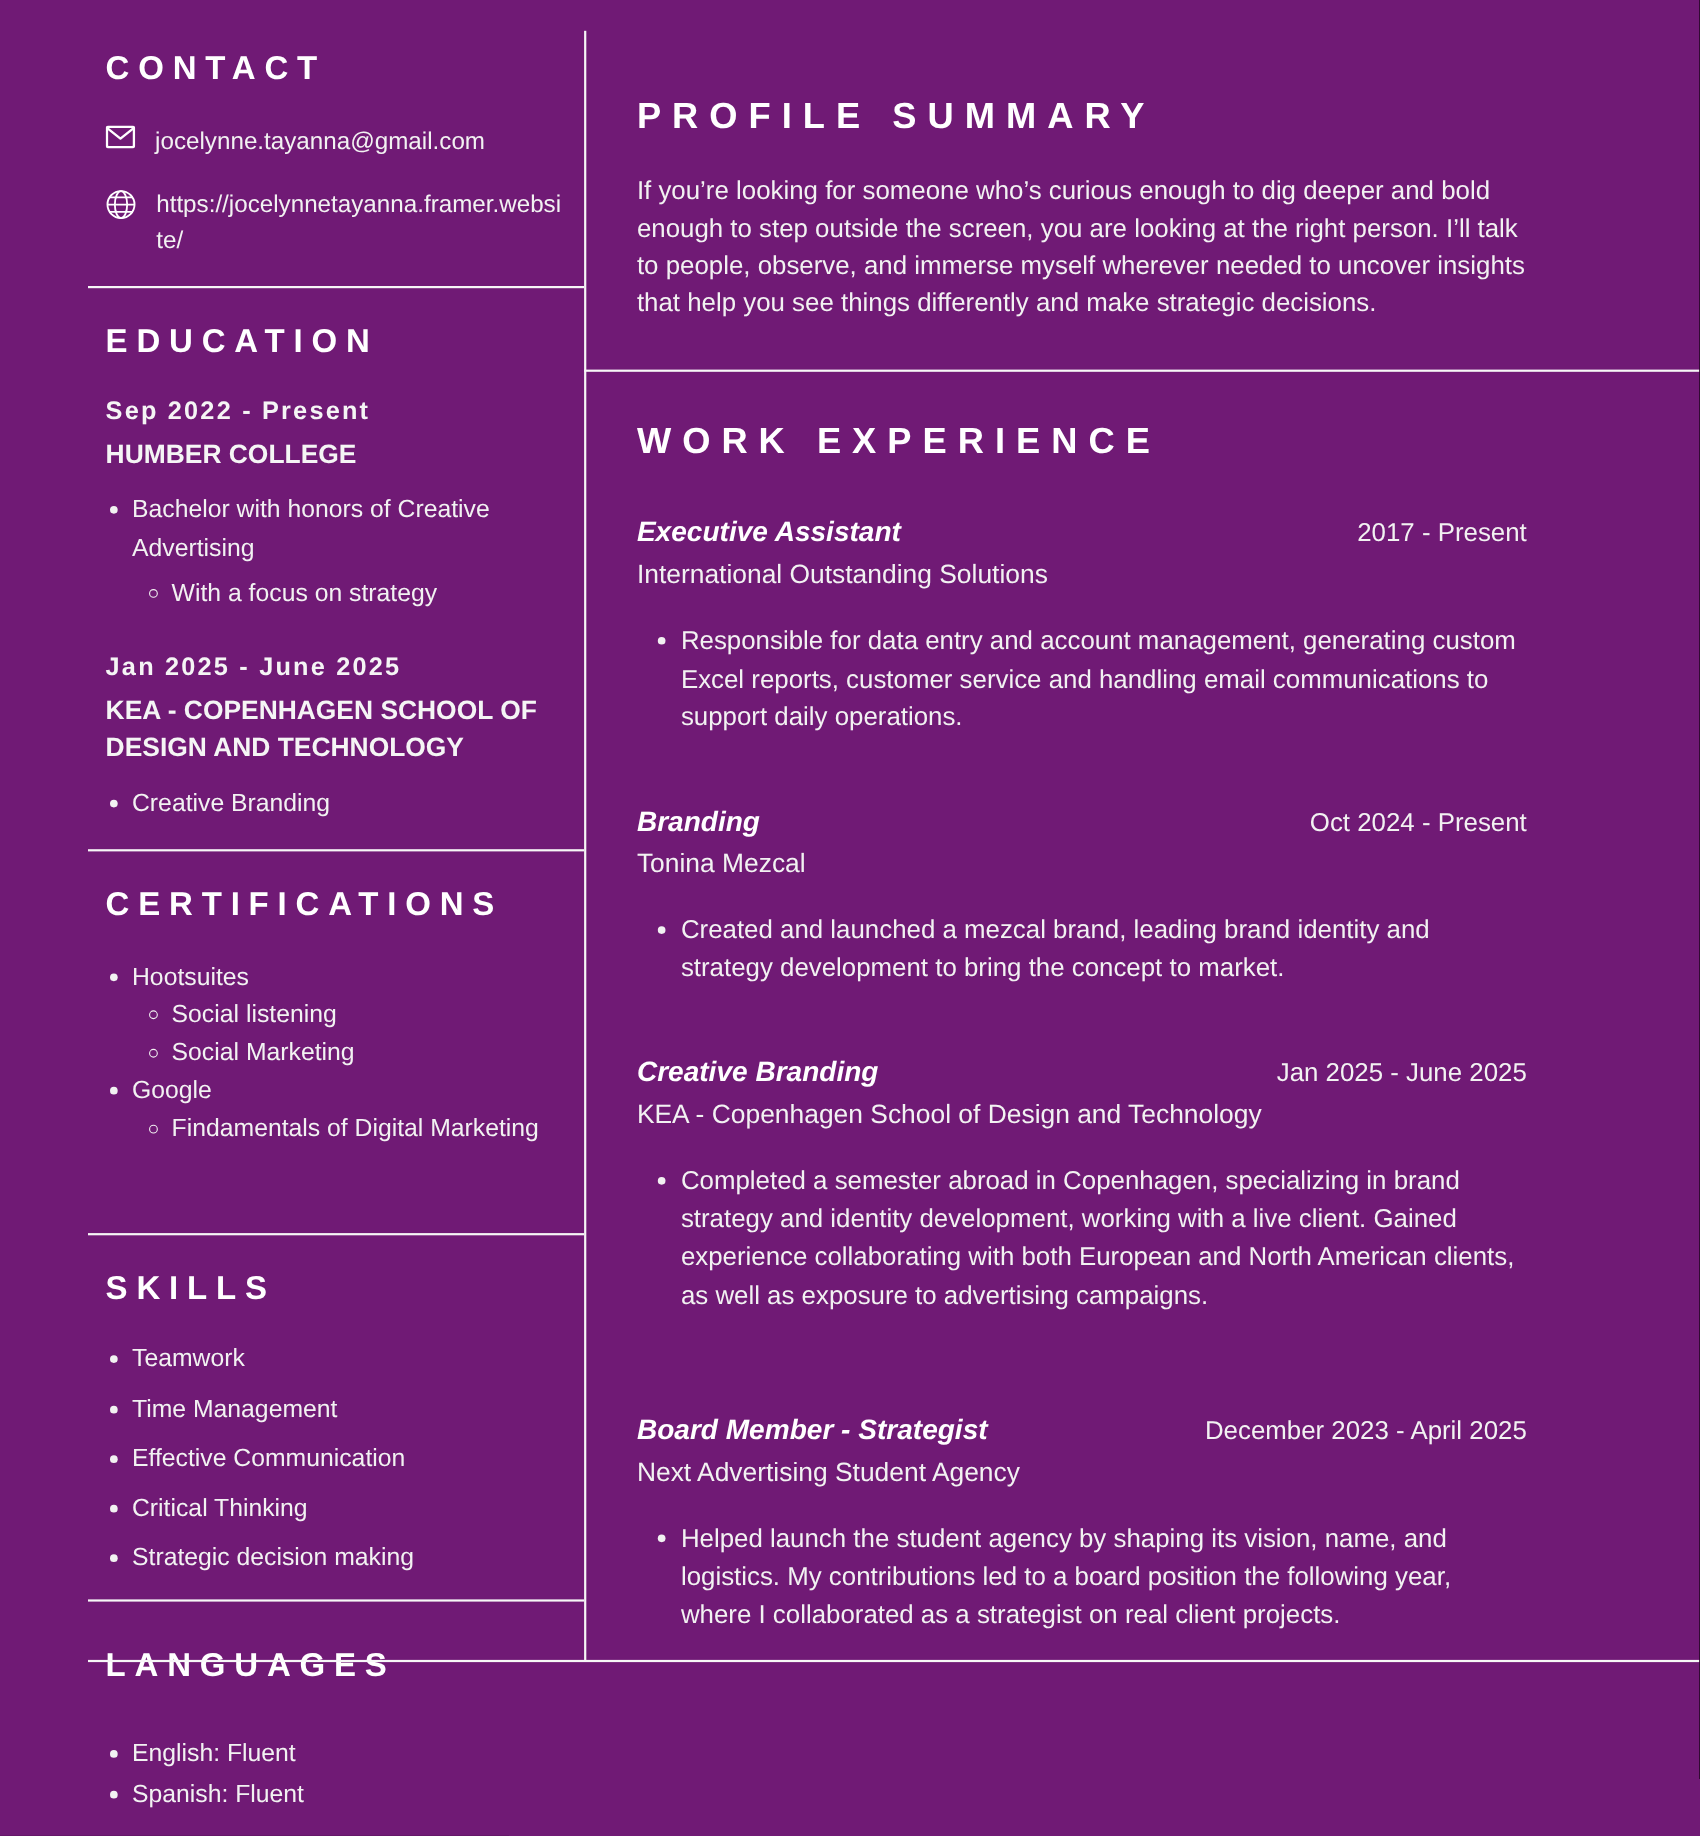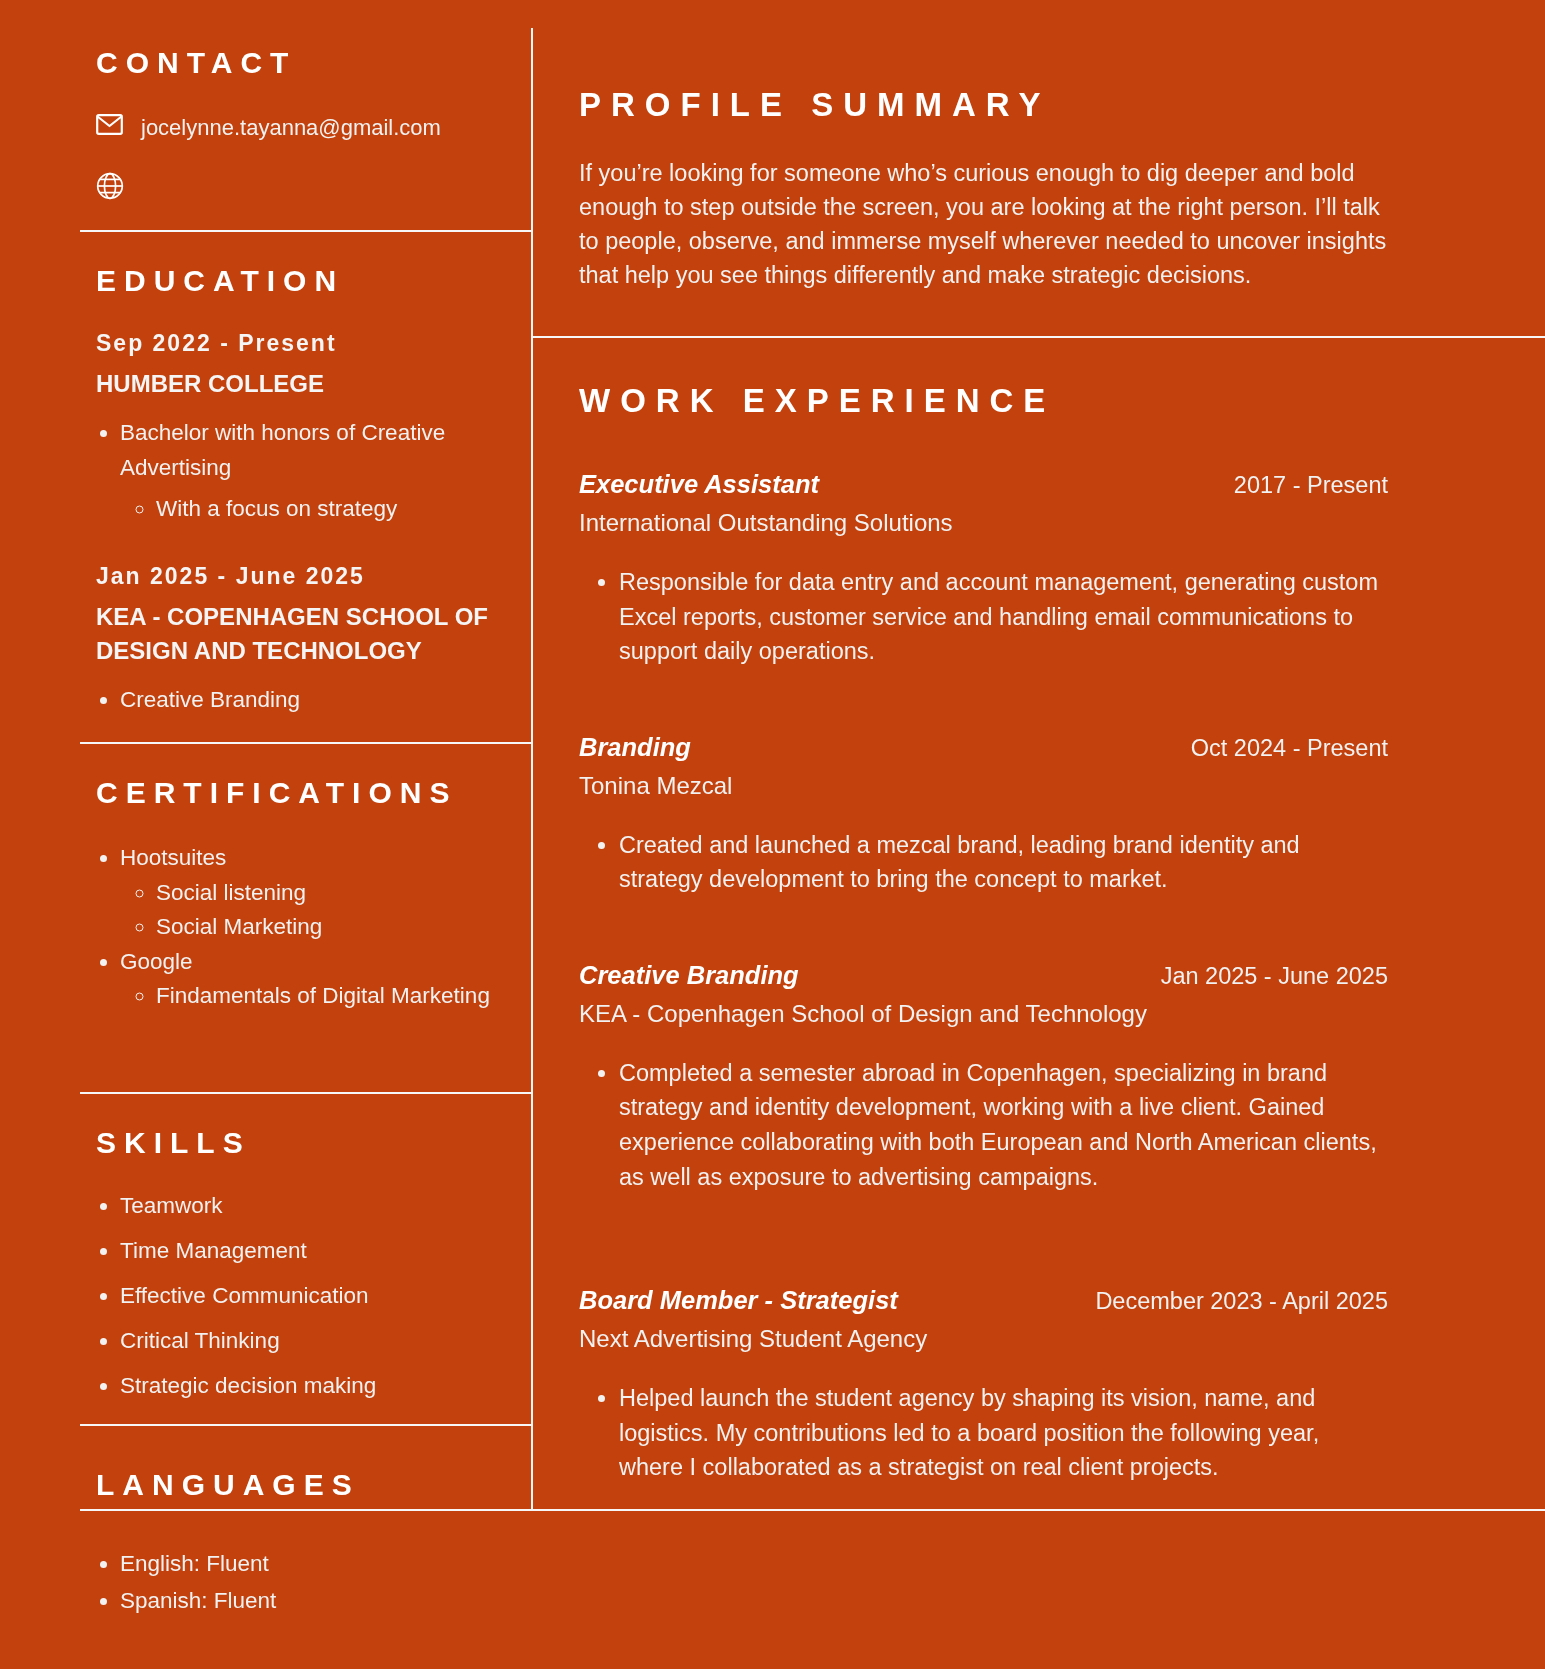--- a/index.html
+++ b/index.html
@@ -7,7 +7,7 @@
     position: relative;
     width: 1545px;
     height: 1669px;
-    background: #c2410c;
+    background: #701a75;
     color: #f5f5f5;
     font-family: "Liberation Sans", "DejaVu Sans", sans-serif;
     overflow: hidden;

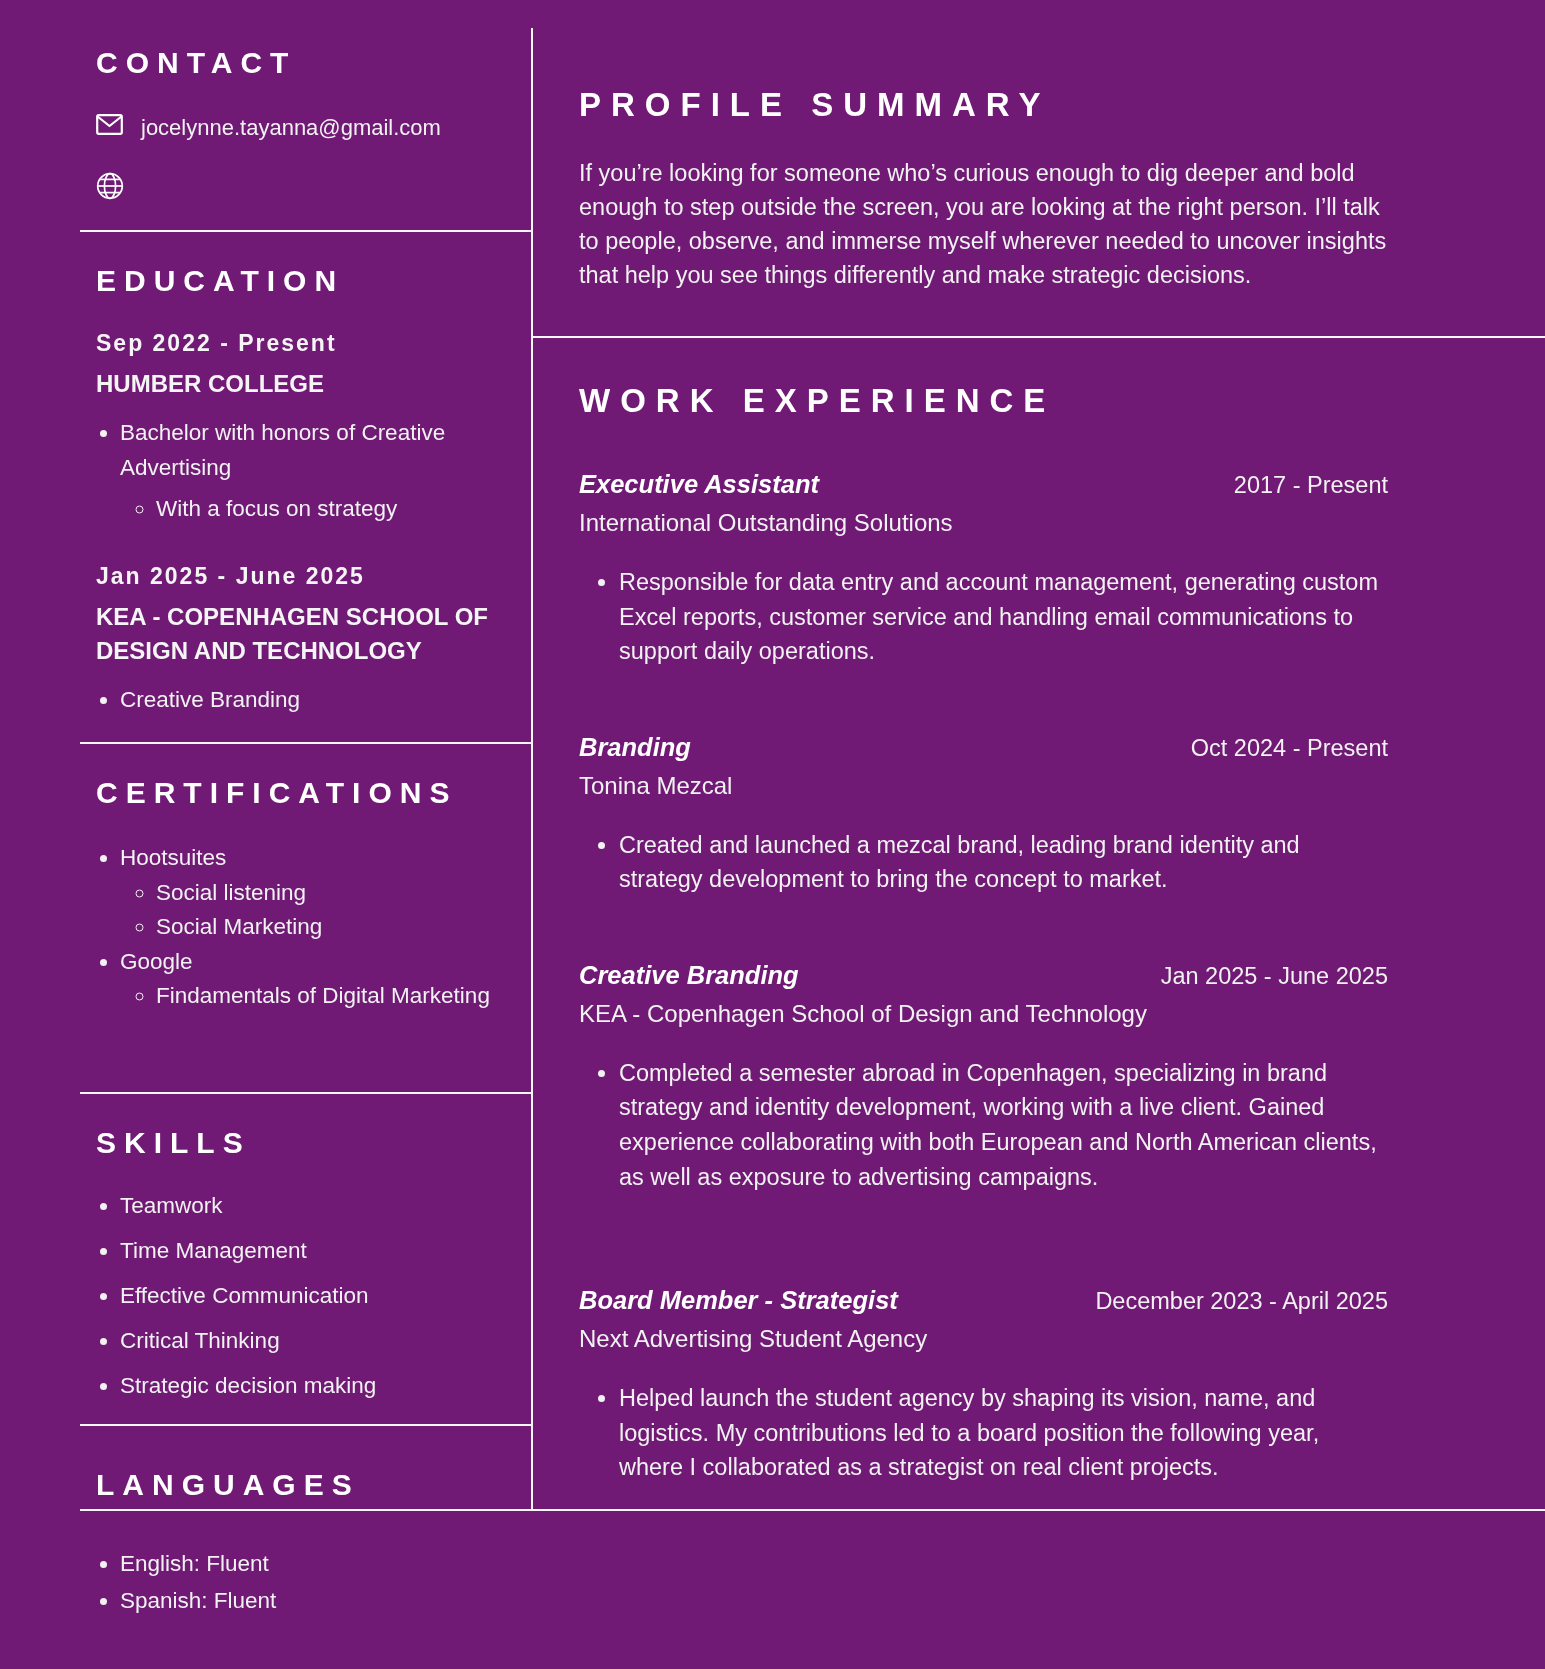--- a/index.html
+++ b/index.html
@@ -124,6 +124,7 @@
               <path d="M3.4 20.6 H24.6"></path>
             </svg>
           </span>
+          <span class="ctext breakall">https://jocelynnetayanna.framer.website/</span>
         </div>
       </section>
 

